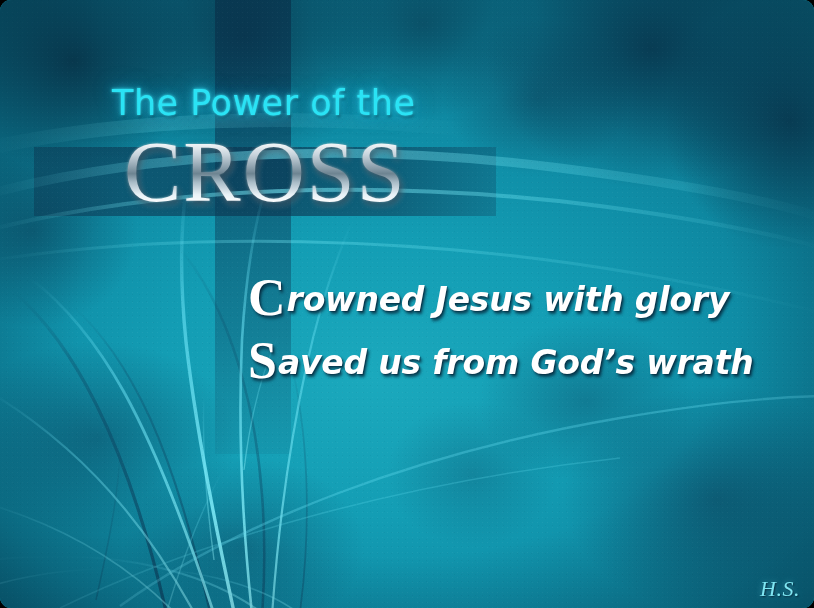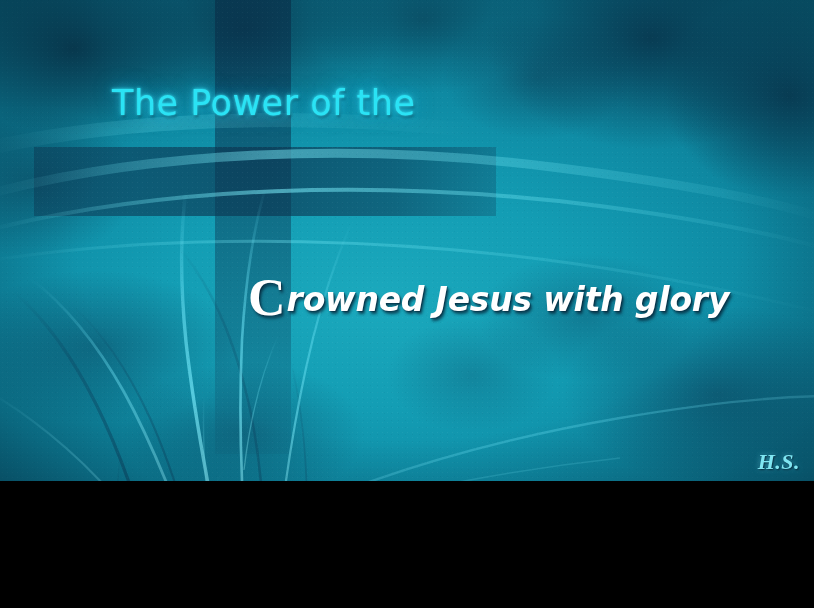--- a/index.html
+++ b/index.html
@@ -15,10 +15,11 @@
   #poster {
     position: relative;
     width: 814px;
-    height: 481px;
+    height: 608px;
     overflow: hidden;
     background: #139cb3;
     user-select: none;
+    border-radius: 11px;
   }
 
   

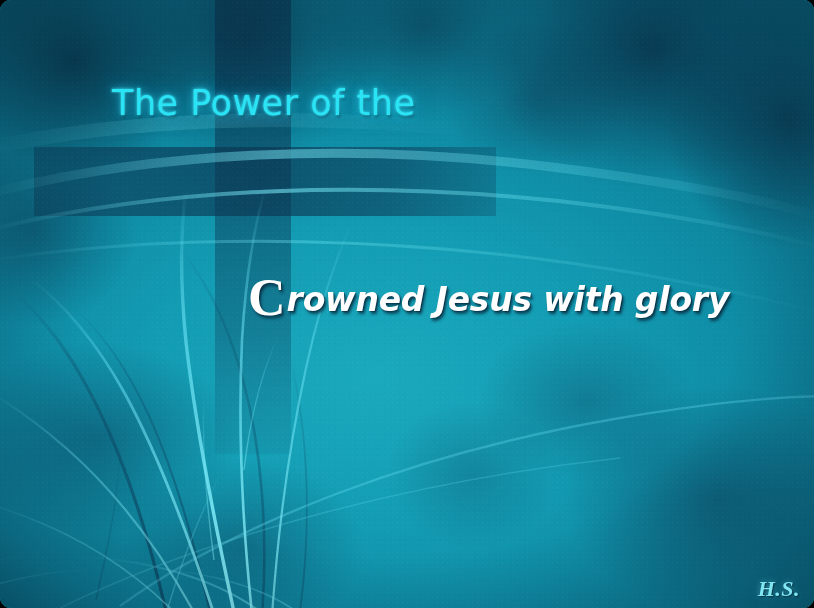--- a/index.html
+++ b/index.html
@@ -264,6 +264,7 @@
 
   <div id="headline">
     <div id="title-small">The Power of the</div>
+    <div id="title-big">CROSS</div>
   </div>
 
   <div id="acrostic">

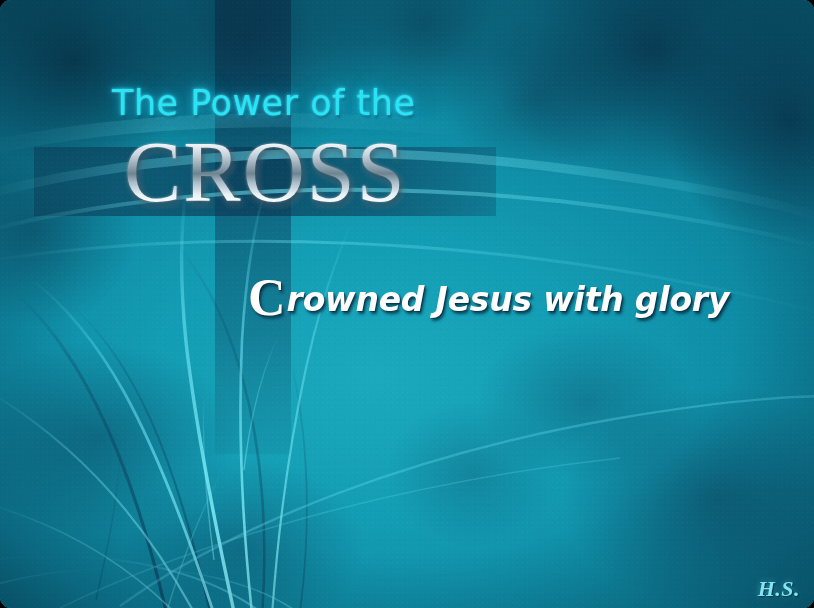--- a/index.html
+++ b/index.html
@@ -276,6 +276,9 @@
 
 
 
+    <div class="acrostic-line">
+      <span class="acrostic-initial">S</span><span>aved us from God’s wrath</span>
+    </div>
 
   </div>
 

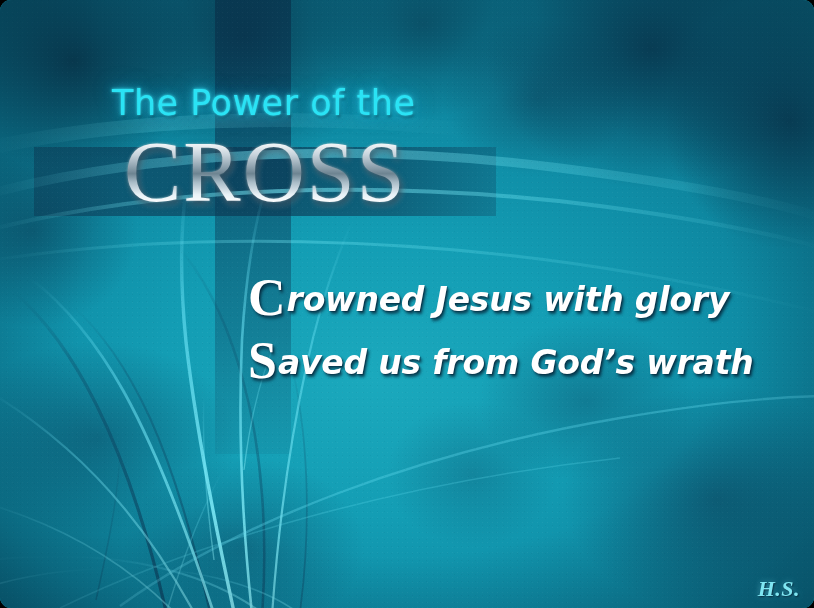--- a/index.html
+++ b/index.html
@@ -185,7 +185,7 @@
     bottom: 6px;
     font-family: "Liberation Serif", "DejaVu Serif", serif;
     font-style: italic;
-    font-weight: 700;
+    font-weight: 400;
     font-size: 22px;
     color: #7fe6f2;
     letter-spacing: .5px;

